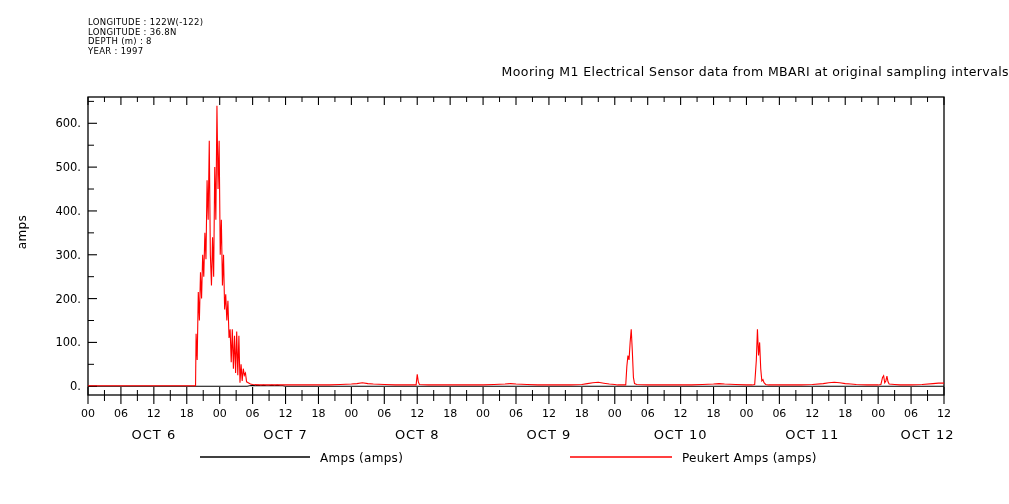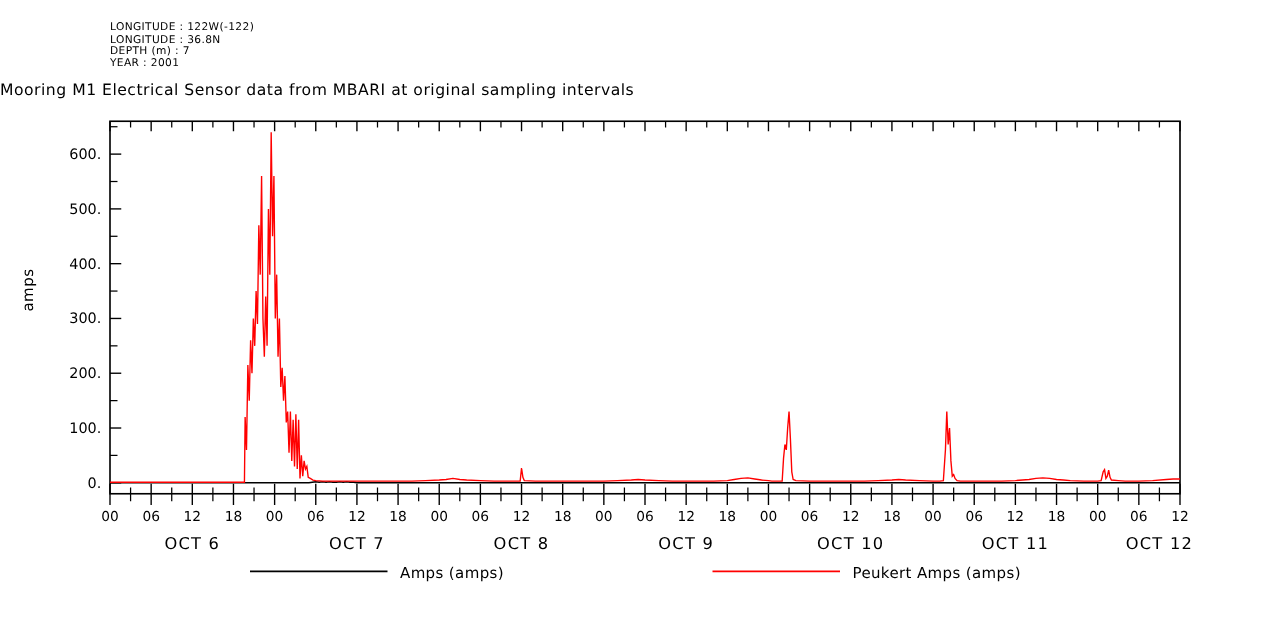--- a/index.html
+++ b/index.html
@@ -128,7 +128,7 @@
   <div class="meta-block">
     <span class="meta-line">LONGITUDE : 122W(-122)</span>
     <span class="meta-line">LONGITUDE : 36.8N</span>
-    <span class="meta-line">DEPTH (m) : 7</span>
+    <span class="meta-line">DEPTH (m) : 8</span>
     <span class="meta-line">YEAR : 2001</span>
   </div>
 

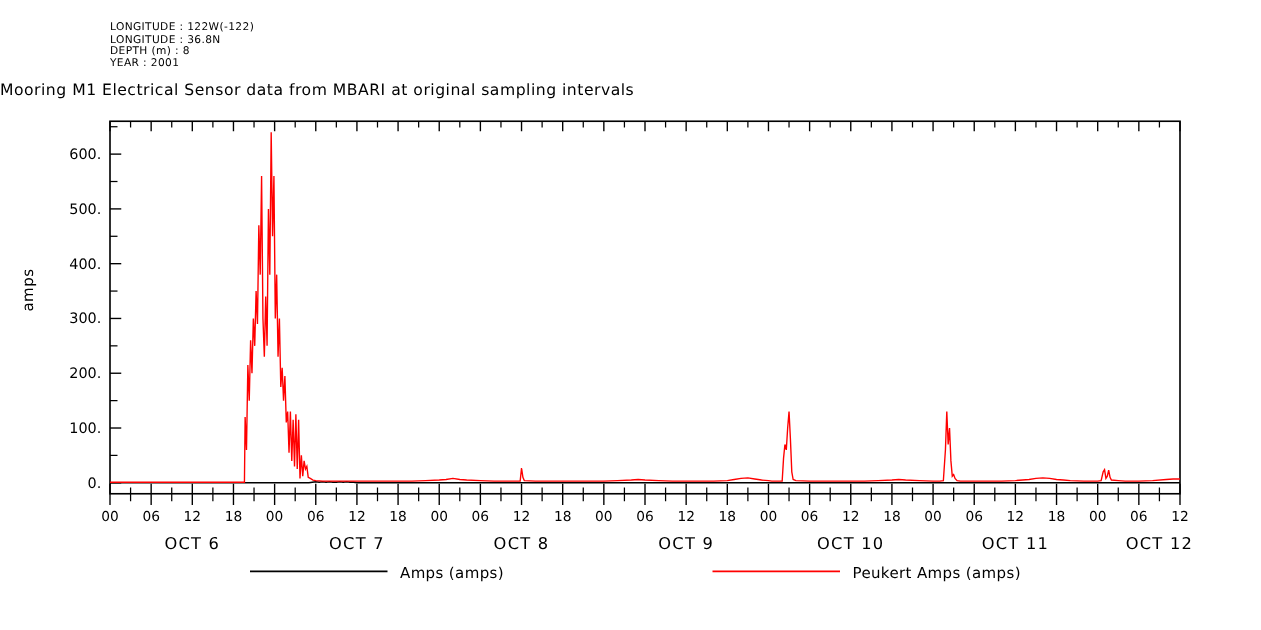--- a/index.html
+++ b/index.html
@@ -129,7 +129,7 @@
     <span class="meta-line">LONGITUDE : 122W(-122)</span>
     <span class="meta-line">LONGITUDE : 36.8N</span>
     <span class="meta-line">DEPTH (m) : 8</span>
-    <span class="meta-line">YEAR : 2001</span>
+    <span class="meta-line">YEAR : 1997</span>
   </div>
 
   <div class="chart-title">Mooring M1 Electrical Sensor data from MBARI at original sampling intervals</div>

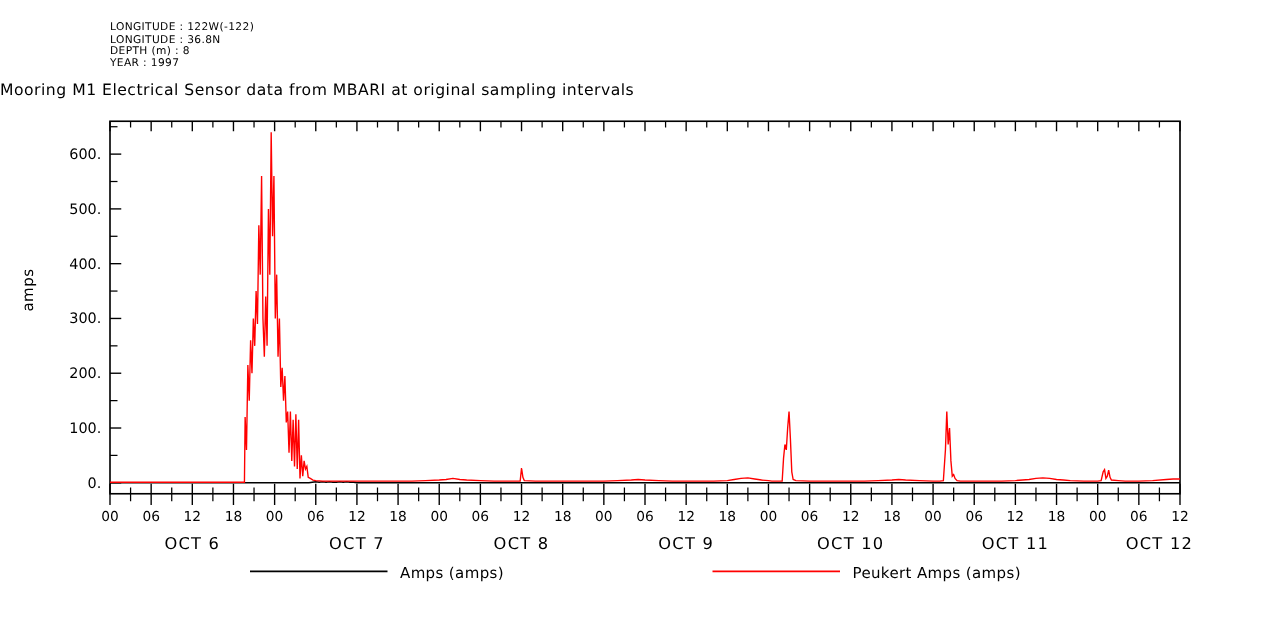--- a/index.html
+++ b/index.html
@@ -36,7 +36,7 @@
     left: 0;
     top: 64px;
     width: 1009px;
-    text-align: left;
+    text-align: right;
     font-size: 12.5px;
     letter-spacing: 0.4px;
     white-space: nowrap;

